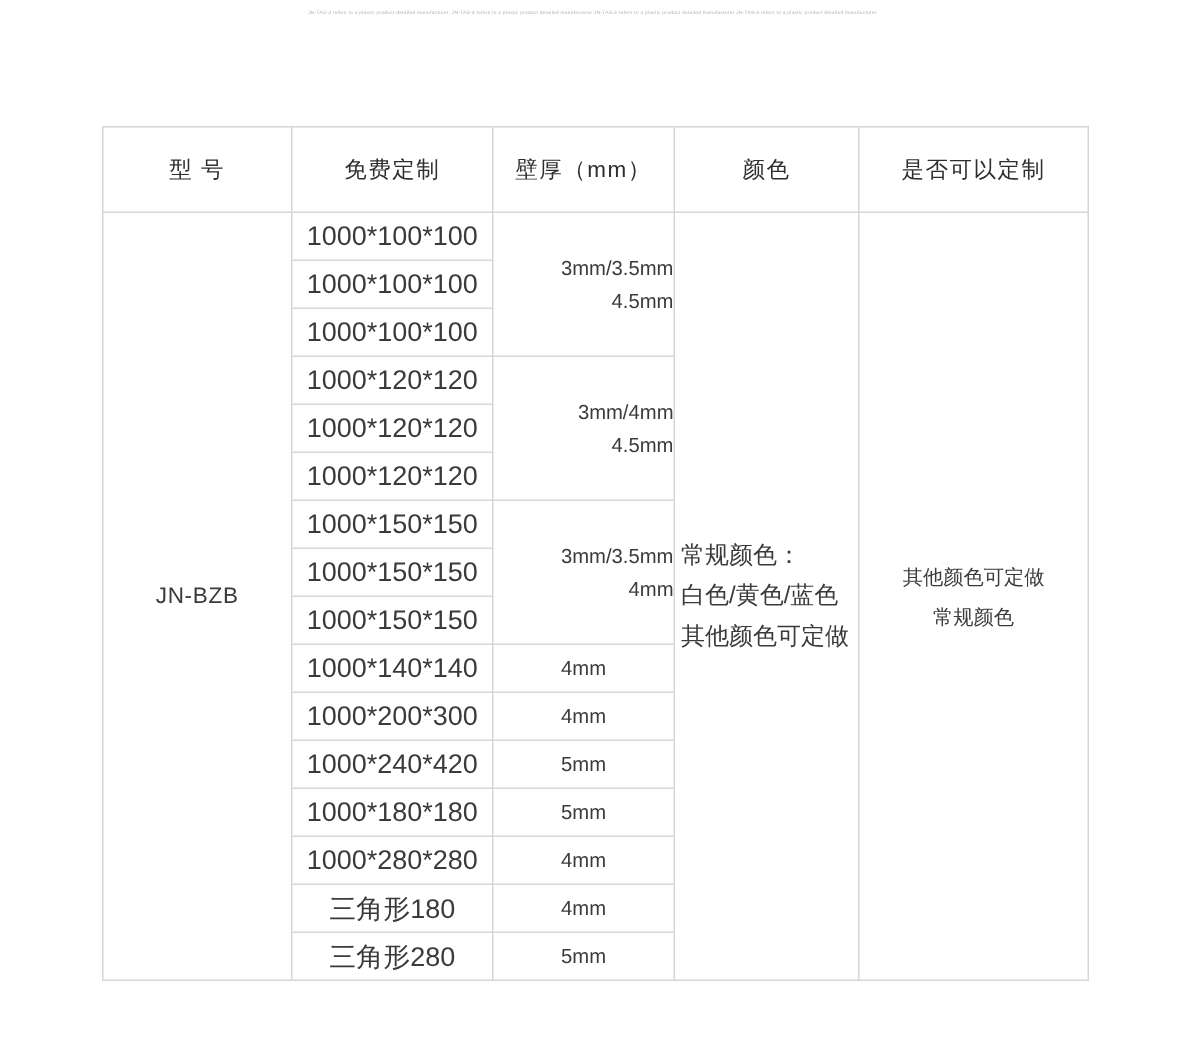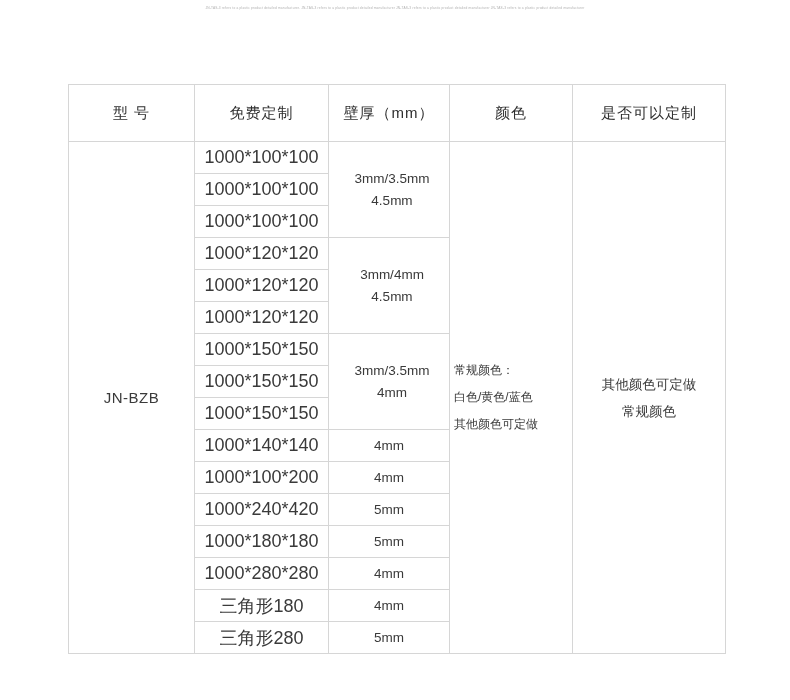--- a/index.html
+++ b/index.html
@@ -84,7 +84,7 @@
   }
   td.wall-multi .line {
     display: block;
-    text-align: center;
+    text-align: right;
     padding-left: 6px;
   }
   td.color-cell {

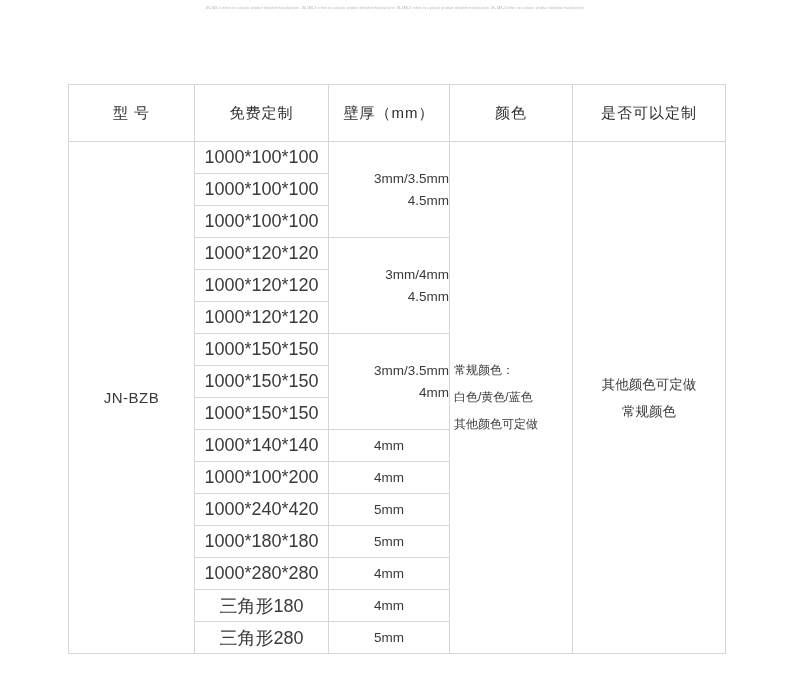--- a/index.html
+++ b/index.html
@@ -88,7 +88,7 @@
     padding-left: 6px;
   }
   td.color-cell {
-    font-size: 12px;
+    font-size: 16px;
     line-height: 27px;
     color: #3a3a3a;
     padding: 0 8px;

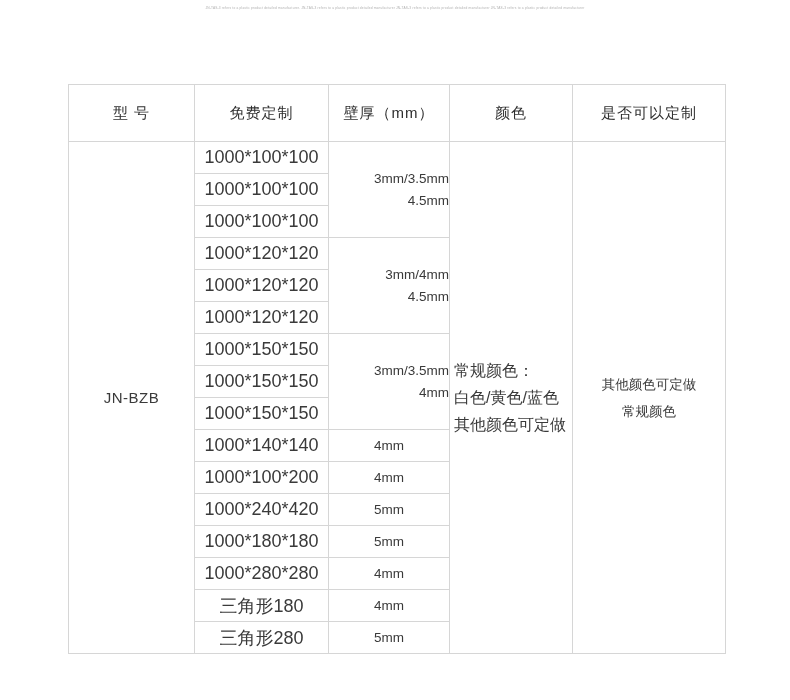--- a/index.html
+++ b/index.html
@@ -187,7 +187,7 @@
           <td class="wall-cell">4mm</td>
         </tr>
         <tr>
-          <td class="spec-cell">1000*100*200</td>
+          <td class="spec-cell">1000*200*300</td>
           <td class="wall-cell">4mm</td>
         </tr>
         <tr>

